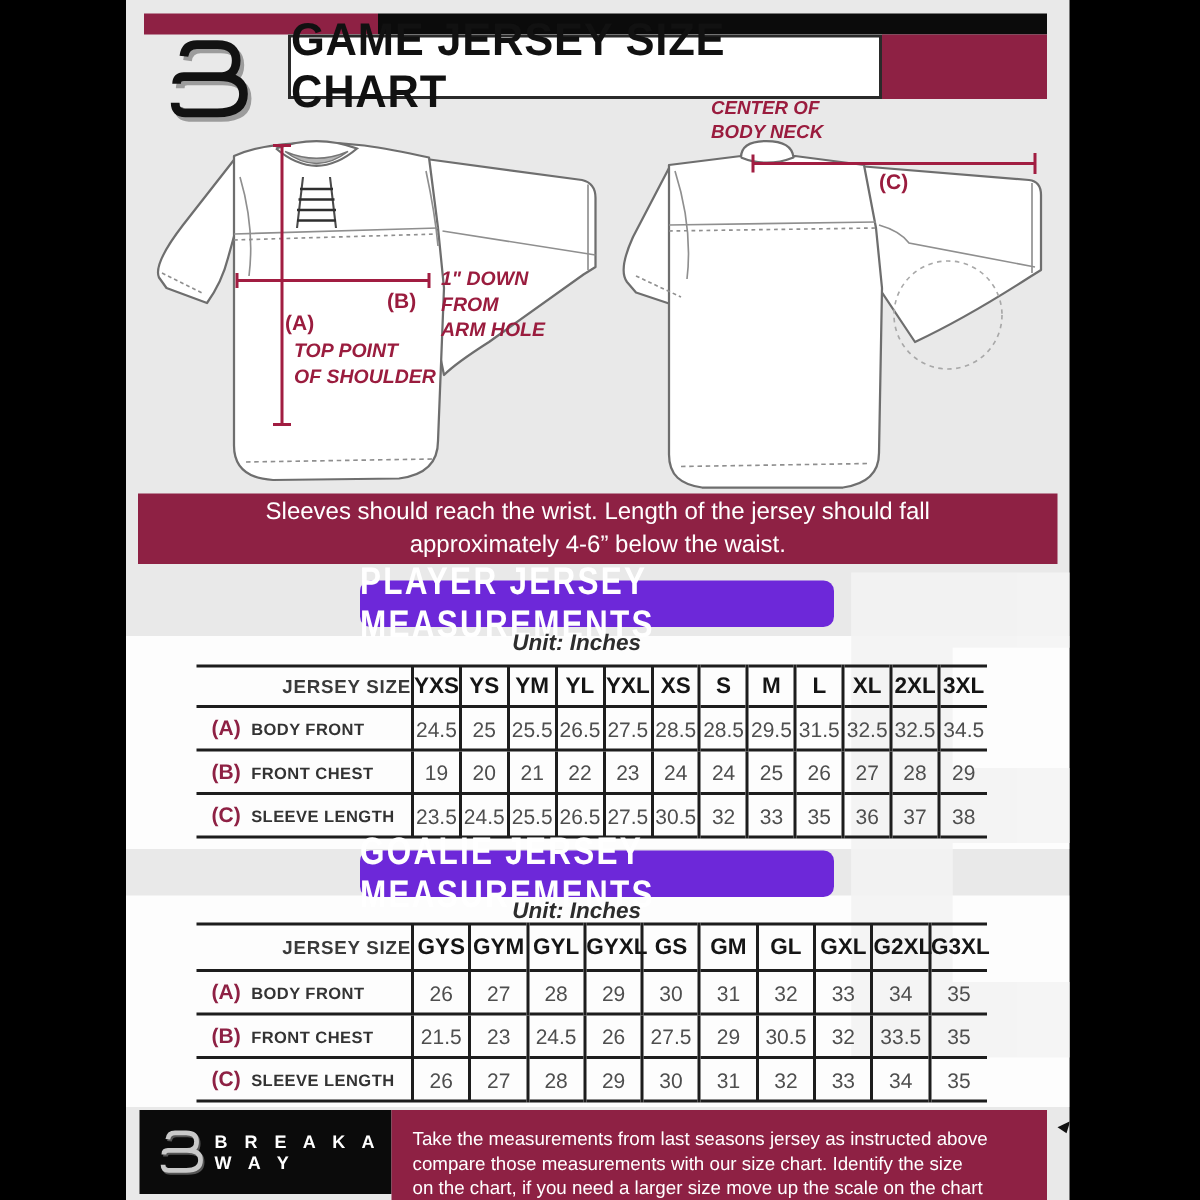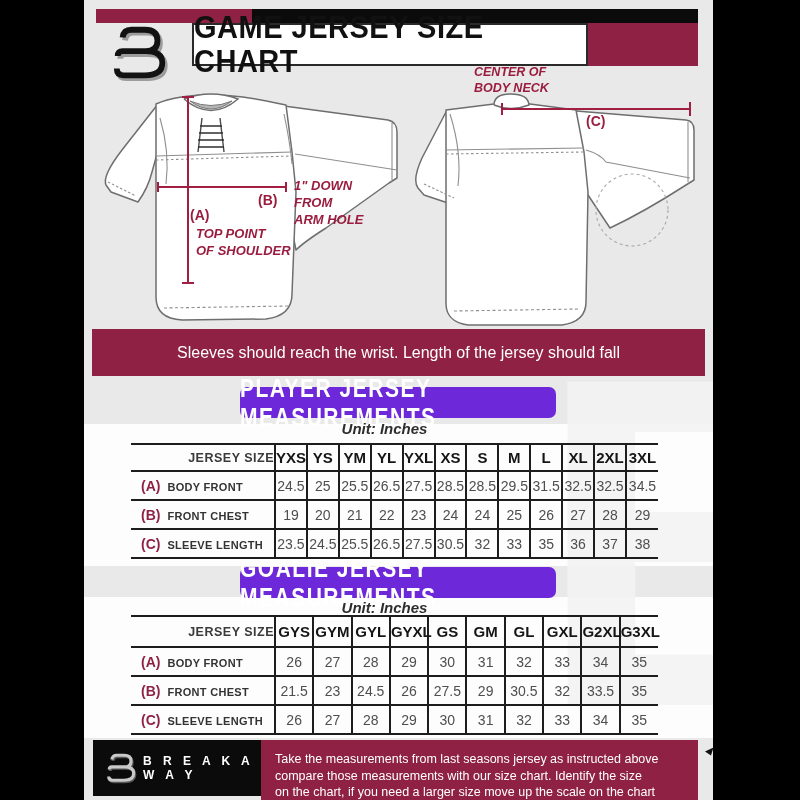--- a/index.html
+++ b/index.html
@@ -162,6 +162,7 @@
 
     <div class="abs z2" id="notice">
       <div>Sleeves should reach the wrist. Length of the jersey should fall</div>
+      <div>approximately 4-6” below the waist.</div>
     </div>
 
     <div class="abs z2 sec-banner" style="top:387px;">

